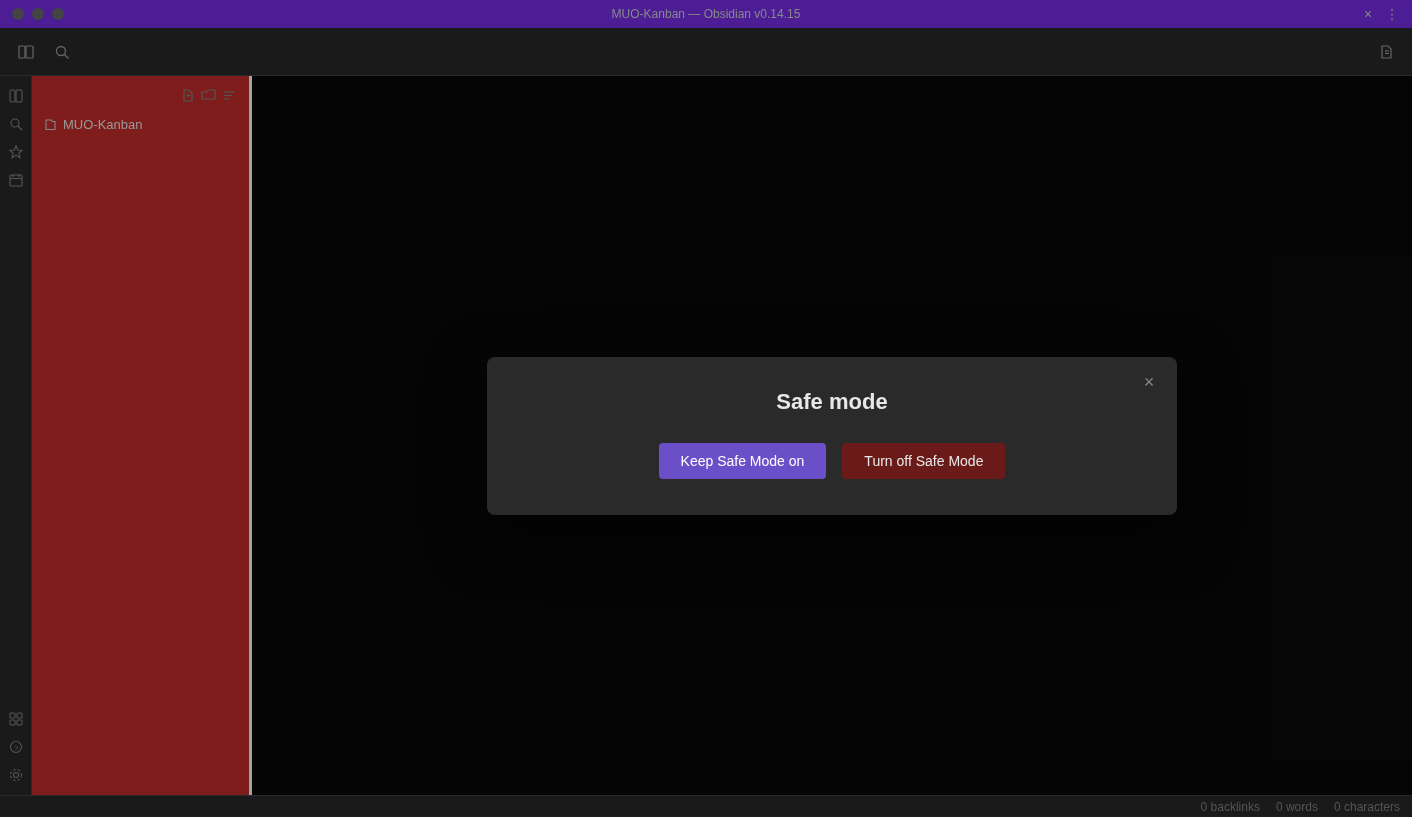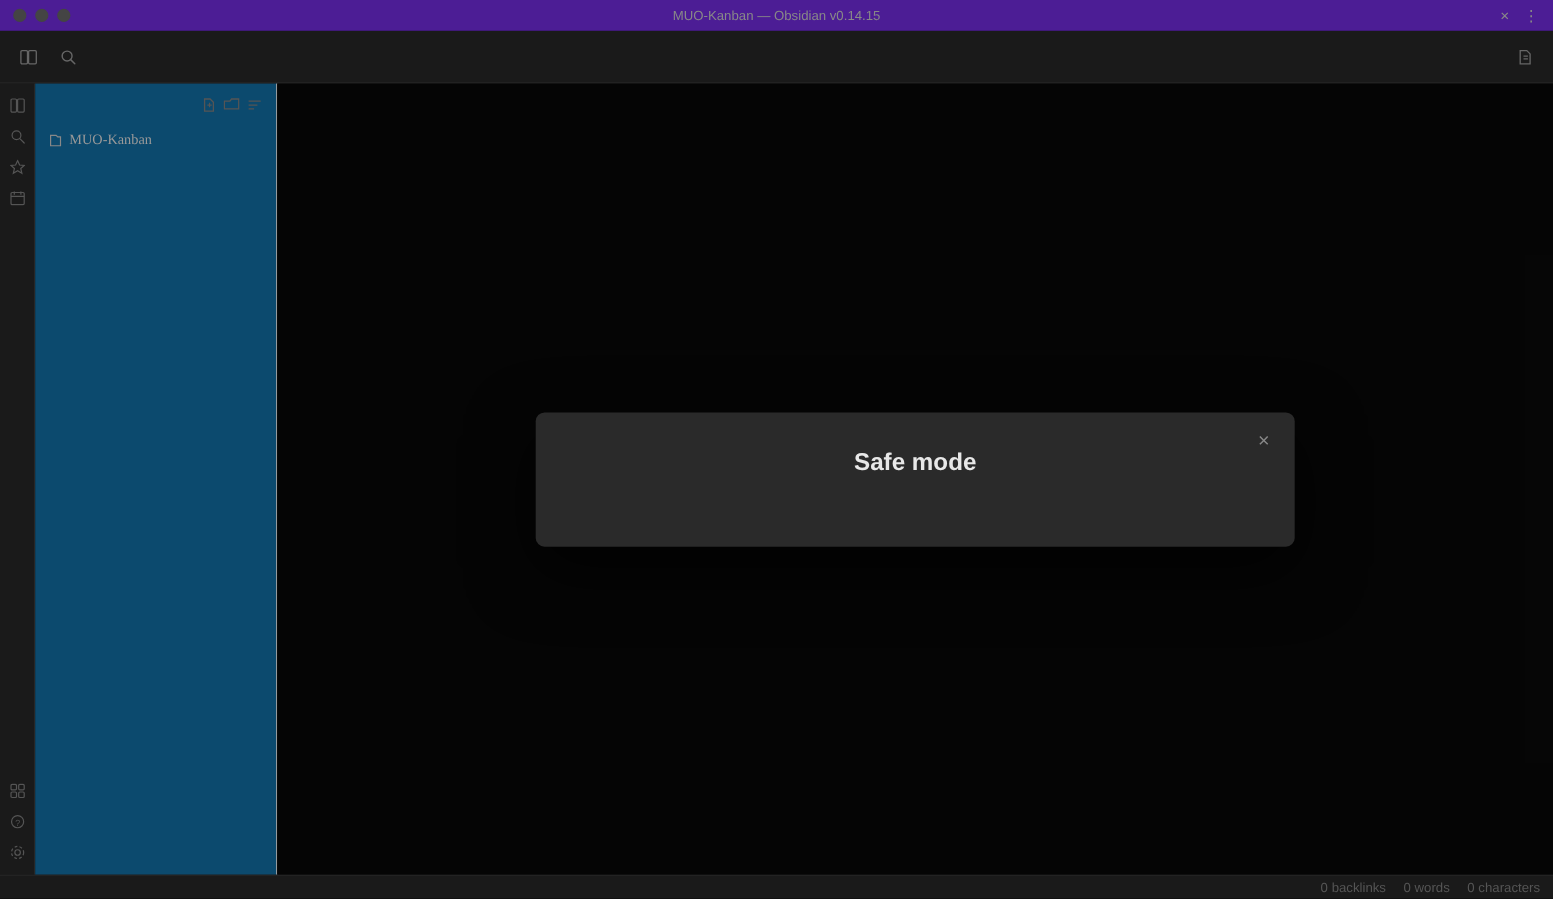--- a/index.html
+++ b/index.html
@@ -131,10 +131,9 @@
     
     .file-tree {
       width: 220px;
-      background: #0c4a6e;
-      border-right: 1px solid #a3a3a3;
+      background: #7f1d1d;
+      border-right: 3px solid #a3a3a3;
       padding: 8px 0;
-      font-family: Liberation Serif, serif;
     }
 
     .file-tree-header {

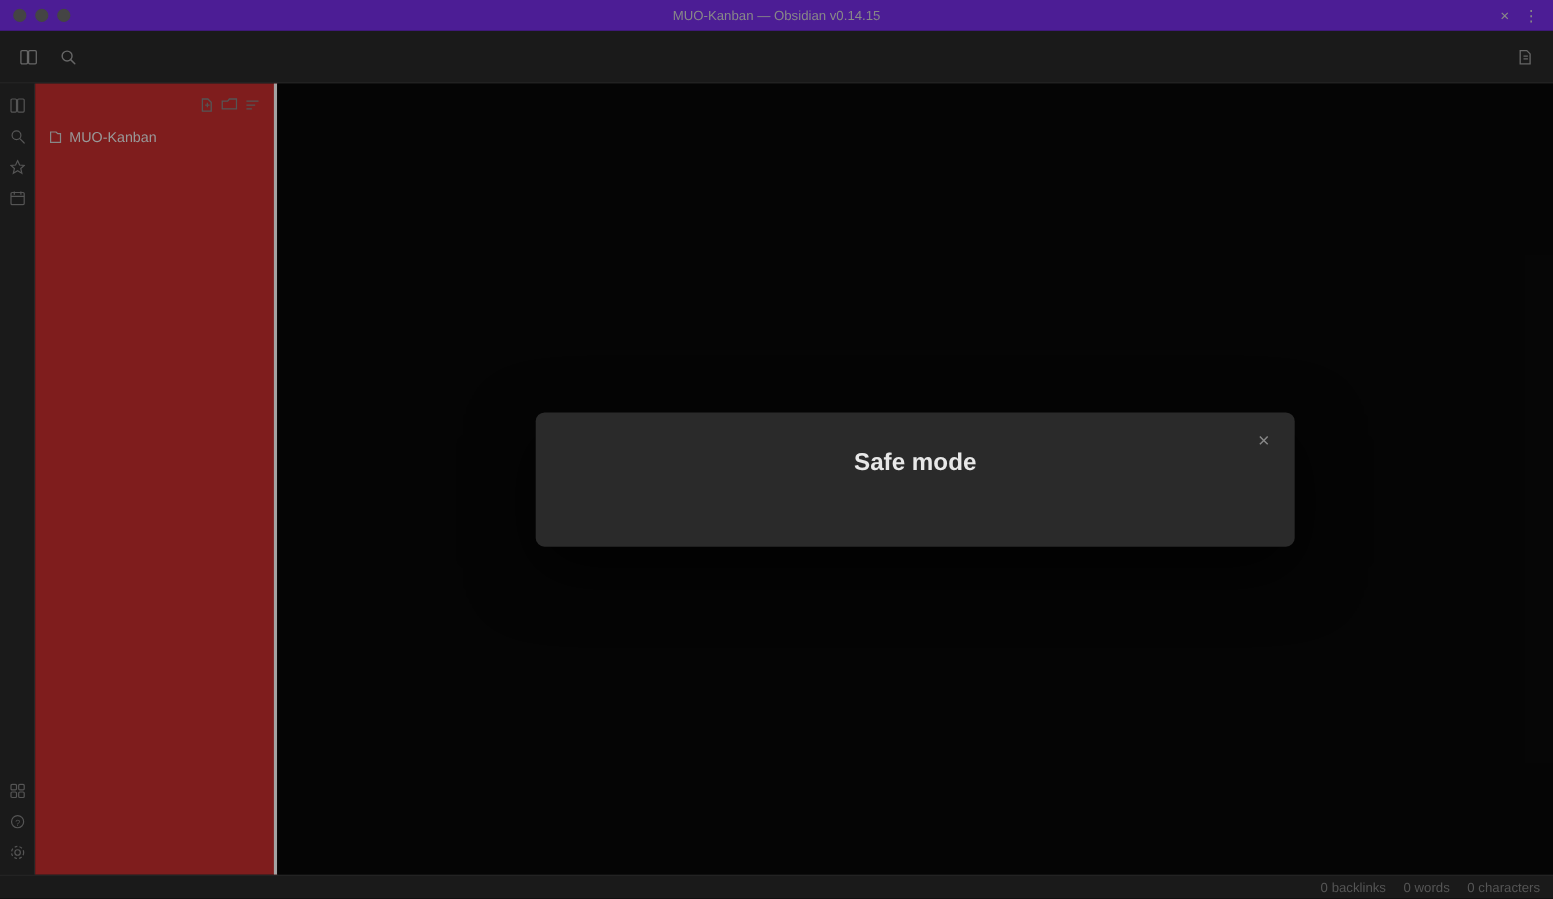--- a/index.html
+++ b/index.html
@@ -409,6 +409,10 @@
 
 
 
+        <div class="modal-actions">
+          <button class="btn-keep">Keep Safe Mode on</button>
+          <button class="btn-turnoff">Turn off Safe Mode</button>
+        </div>
 
       </div>
     </div>

